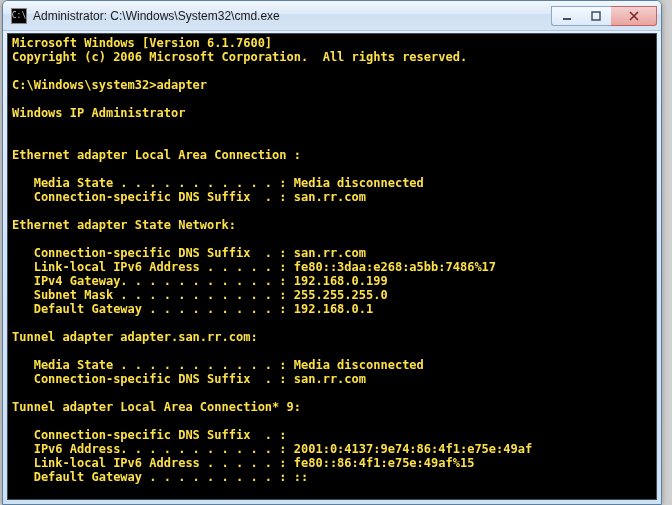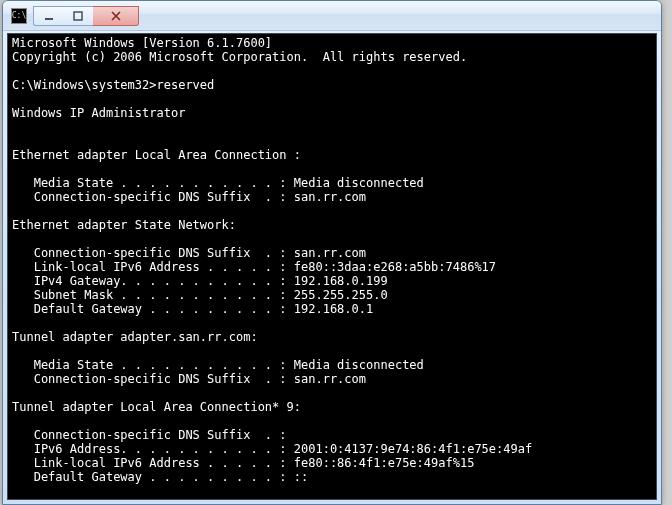--- a/index.html
+++ b/index.html
@@ -94,6 +94,7 @@
 <div class="window">
   <div class="titlebar">
     <div class="title-icon">C:\</div>
+    <div class="title-text">Administrator: C:\Windows\System32\cmd.exe</div>
     <div class="win-controls">
       <div class="win-btn">
         <svg viewBox="0 0 12 12">

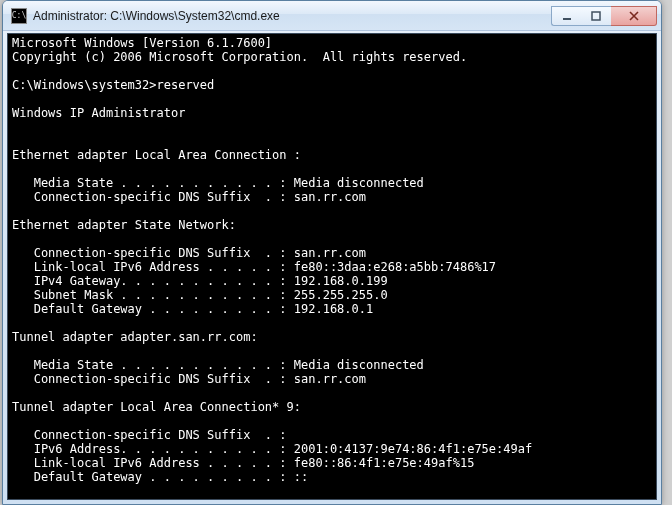--- a/index.html
+++ b/index.html
@@ -86,7 +86,7 @@
   padding: 2px 4px;
   letter-spacing: 0px;
 }
-.bold { font-weight: normal; color: #ffffff;}
+.bold { font-weight: bold; color: #fde047;}
 </style>
 </head>
 <body>

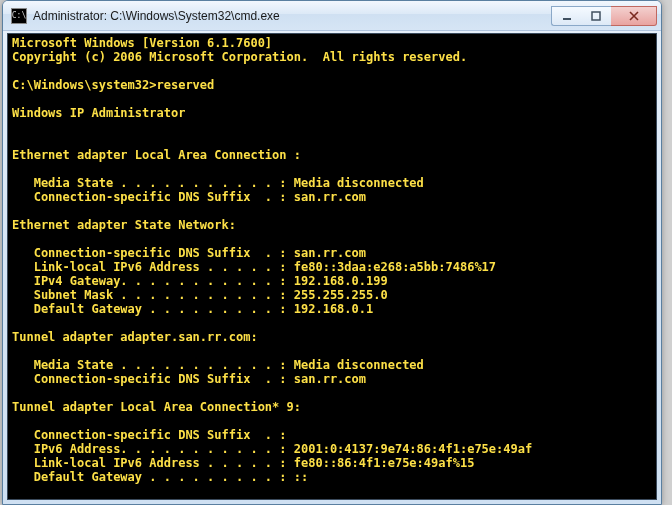--- a/index.html
+++ b/index.html
@@ -118,7 +118,7 @@
     <div class="console"><span class="bold">Microsoft Windows [Version 6.1.7600]</span>
 <span class="bold">Copyright (c) 2006 Microsoft Corporation.  All rights reserved.</span>
 
-<span class="bold">C:\Windows\system32&gt;</span><span class="bold">reserved</span>
+<span class="bold">C:\Windows\system32&gt;</span><span class="bold">adapter</span>
 
 <span class="bold">Windows IP Administrator</span>
 

